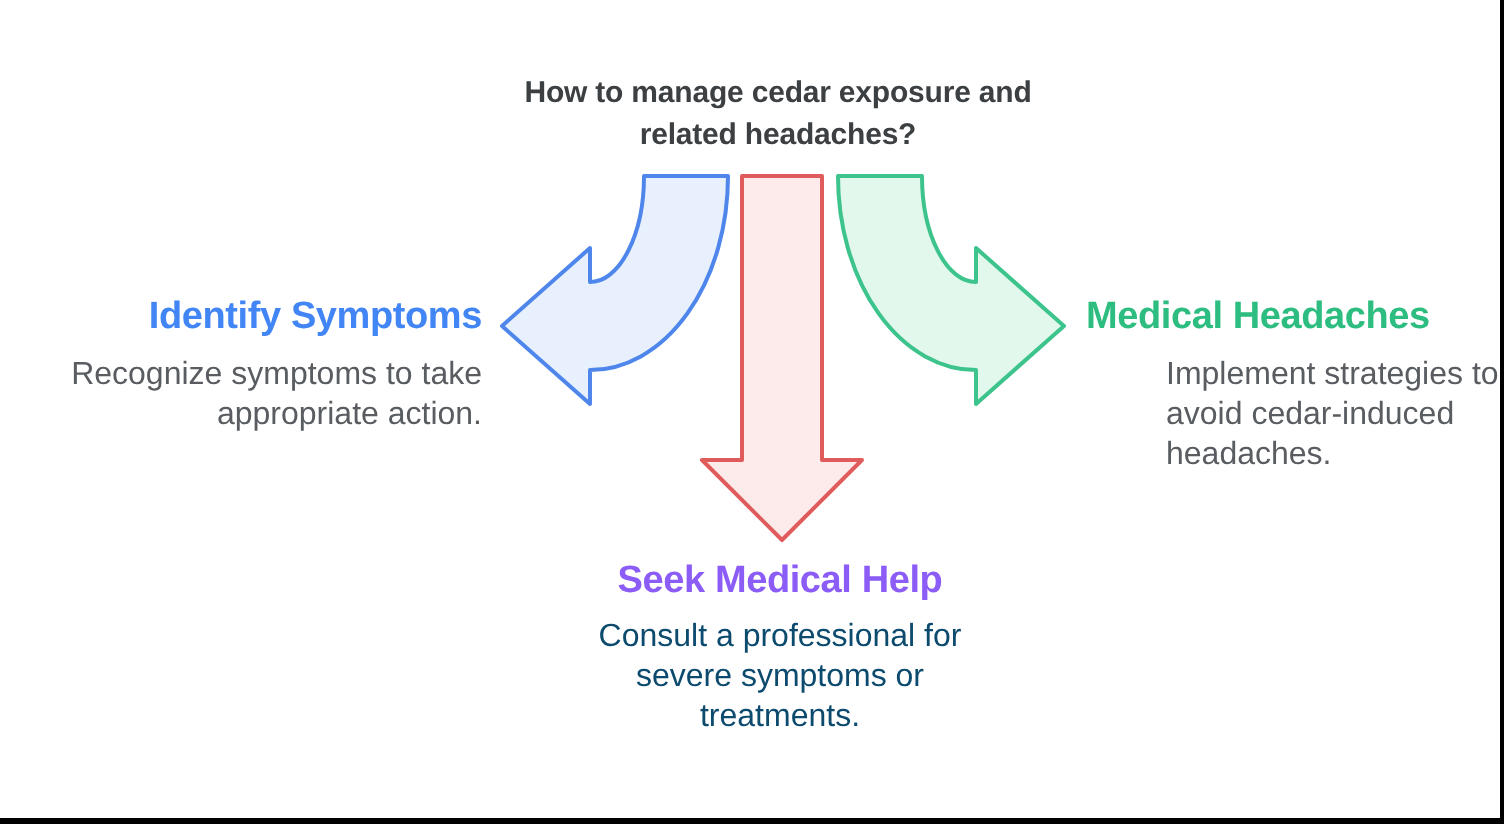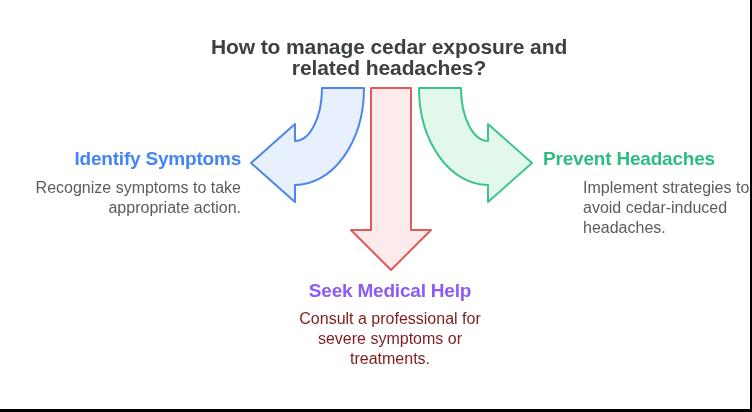--- a/index.html
+++ b/index.html
@@ -24,7 +24,7 @@
     top: 36px;
     width: 370px;
     text-align: center;
-    font-size: 21px;
+    font-size: 15px;
     line-height: 21px;
     font-weight: 700;
     letter-spacing: -0.1px;

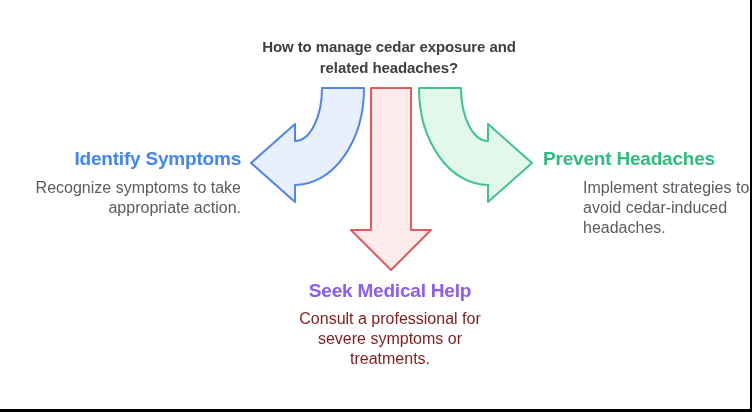--- a/index.html
+++ b/index.html
@@ -75,7 +75,7 @@
   <div class="branch-body body-left" style="color: rgb(89, 93, 97);">Recognize symptoms to take
 appropriate action.</div>
 
-  <div class="branch-heading heading-right" style="color: rgb(46, 189, 128);">Prevent Headaches</div>
+  <div class="branch-heading heading-right" style="color: rgb(46, 189, 128);">Medical Headaches</div>
   <div class="branch-body body-right" style="color: rgb(89, 93, 97); margin-left: 40px;">Implement strategies to
 avoid cedar-induced
 headaches.</div>

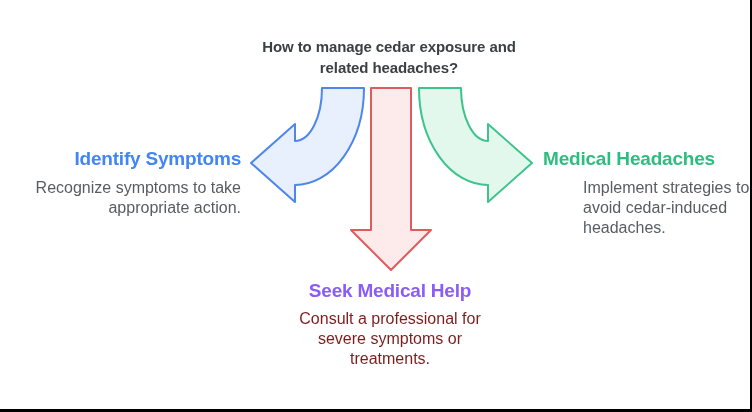--- a/index.html
+++ b/index.html
@@ -81,7 +81,7 @@
 headaches.</div>
 
   <div class="branch-heading heading-bottom" style="color: #8b5cf6;">Seek Medical Help</div>
-  <div class="branch-body body-bottom" style="color: #7f1d1d;">Consult a professional for
+  <div class="branch-body body-bottom" style="color: #0c4a6e;">Consult a professional for
 severe symptoms or
 treatments.</div>
 

